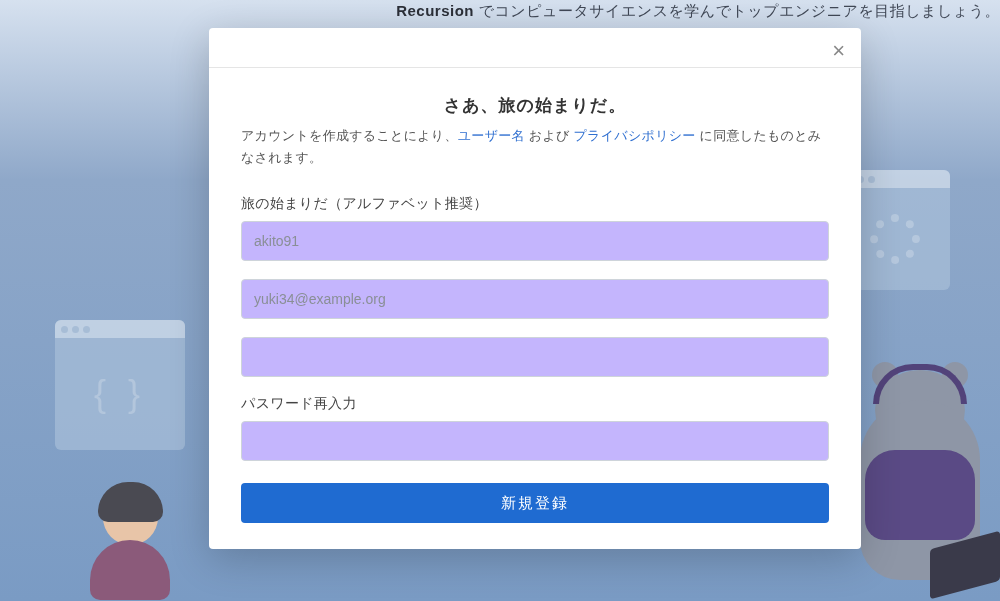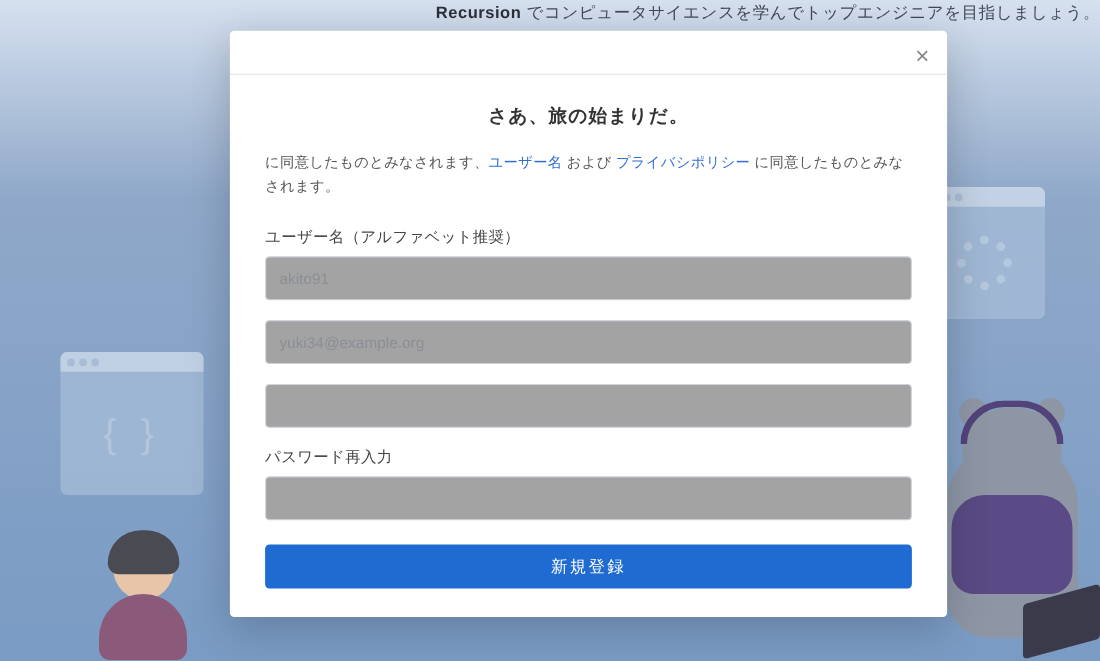--- a/index.html
+++ b/index.html
@@ -91,7 +91,7 @@
       text-align: center;
       font-size: 17px;
       color: #333;
-      margin-bottom: 20px;
+      margin-bottom: 8px;
       letter-spacing: 1px;
     }
     .agreement {

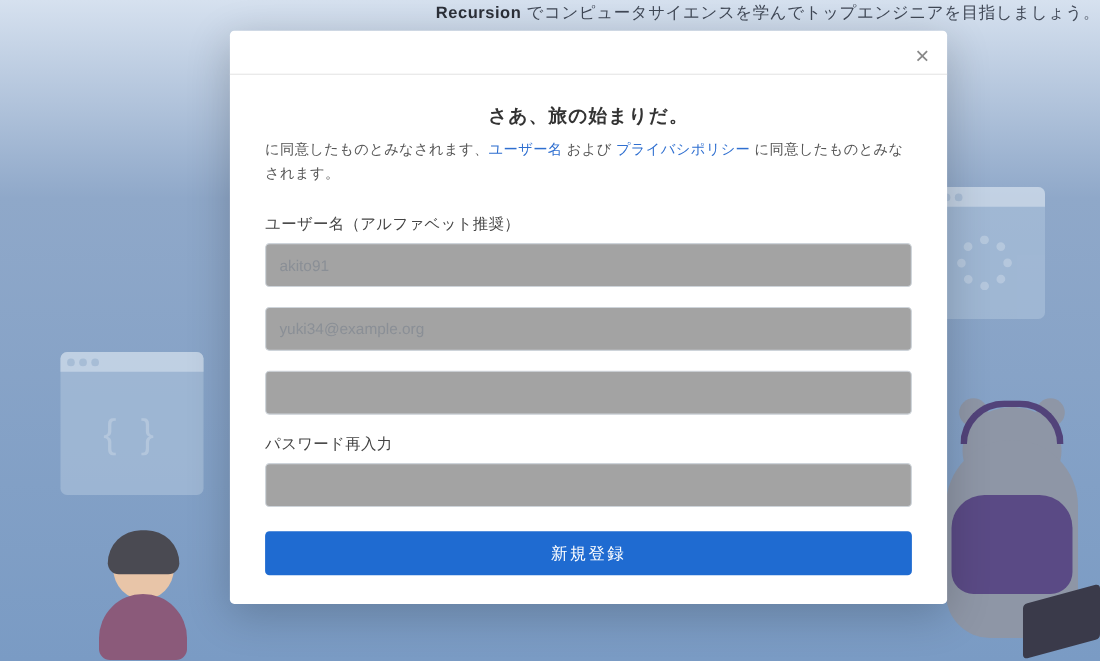--- a/index.html
+++ b/index.html
@@ -187,7 +187,7 @@
   <div class="modal-body">
     <h2 class="modal-title">さあ、旅の始まりだ。</h2>
     <p class="agreement">
-      <span>に同意したものとみなされます、</span><a href="#">ユーザー名</a><span> および </span><a href="#">プライバシポリシー</a><span> に同意したものとみなされます。</span>
+      <span>アカウントを作成することにより、</span><a href="#">ユーザー名</a><span> および </span><a href="#">プライバシポリシー</a><span> に同意したものとみなされます。</span>
     </p>
 
     <div class="form-group">

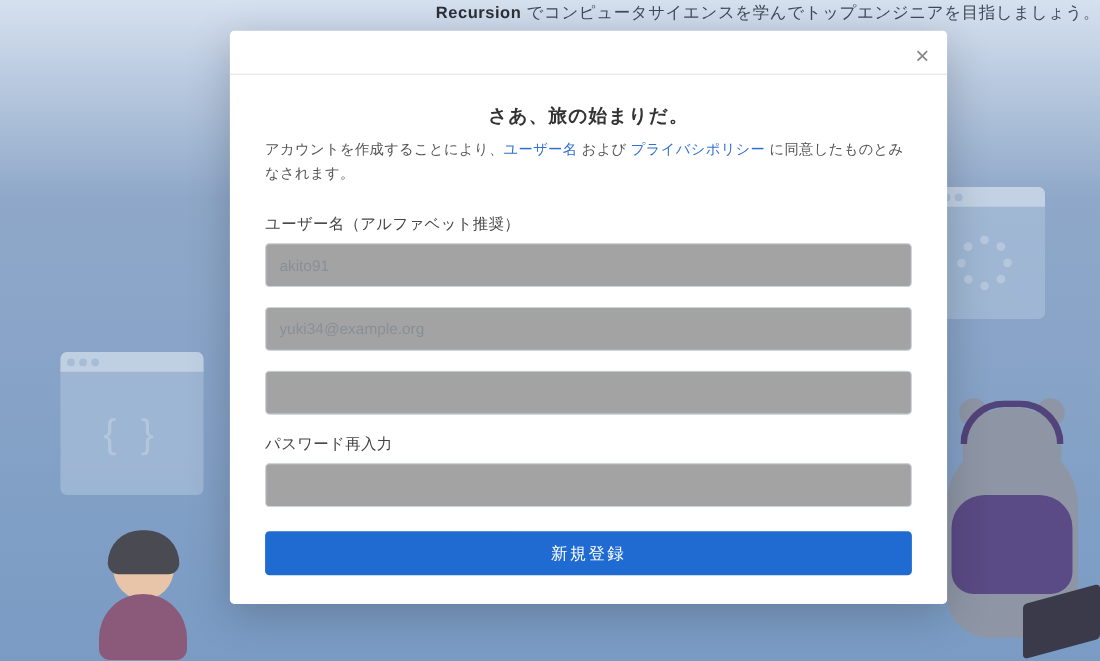--- a/index.html
+++ b/index.html
@@ -191,7 +191,7 @@
     </p>
 
     <div class="form-group">
-      <label class="form-label">ユーザー名（アルファベット推奨）</label>
+      <label class="form-label">旅の始まりだ（アルファベット推奨）</label>
       <input class="form-input" type="text" placeholder="akito91" style="">
     </div>
 

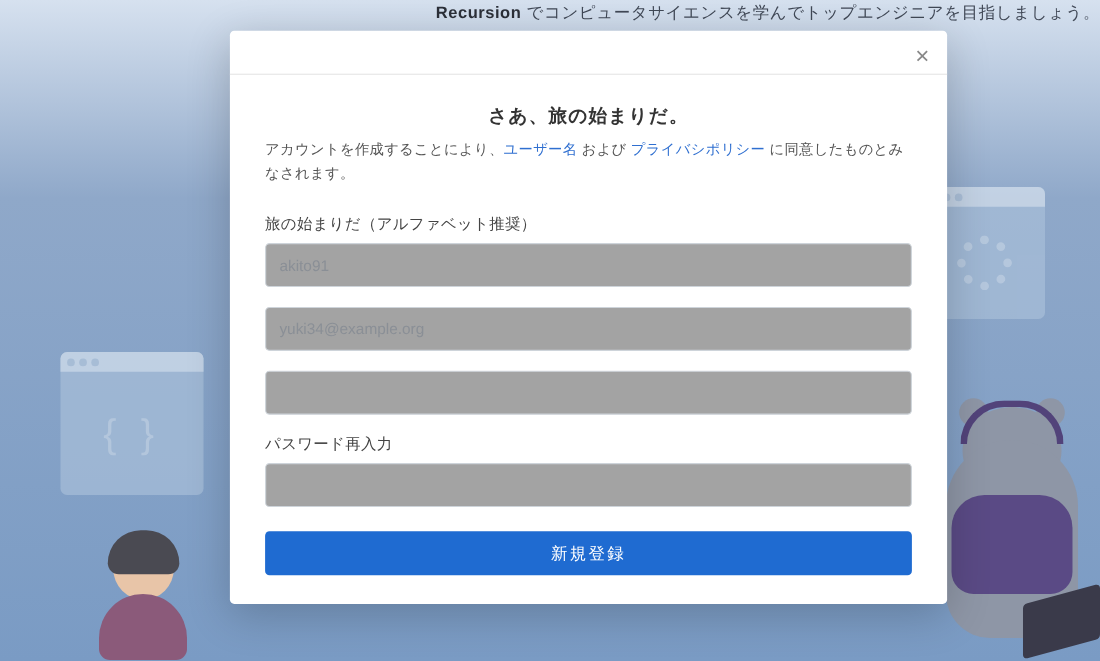--- a/index.html
+++ b/index.html
@@ -118,7 +118,7 @@
       padding: 0 12px;
       font-size: 14px;
       color: #495057;
-      background: #a3a3a3;
+      background: #c4b5fd;
     }
     .form-input::placeholder { color: #8a8f96; }
     .submit-btn {

